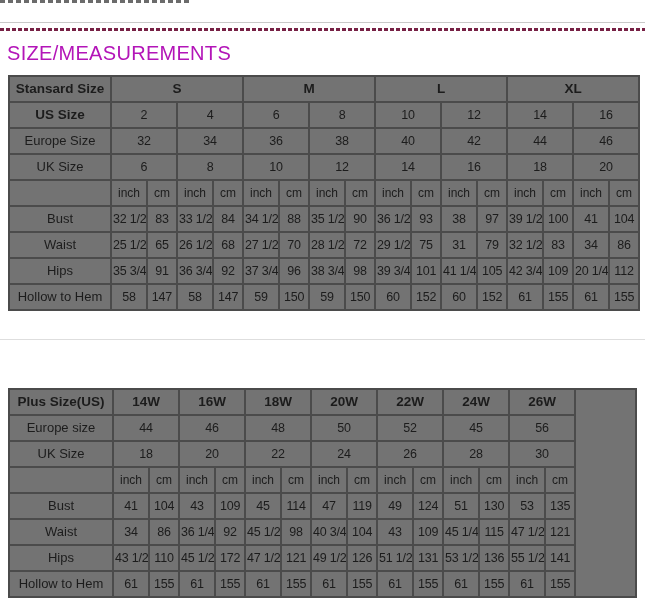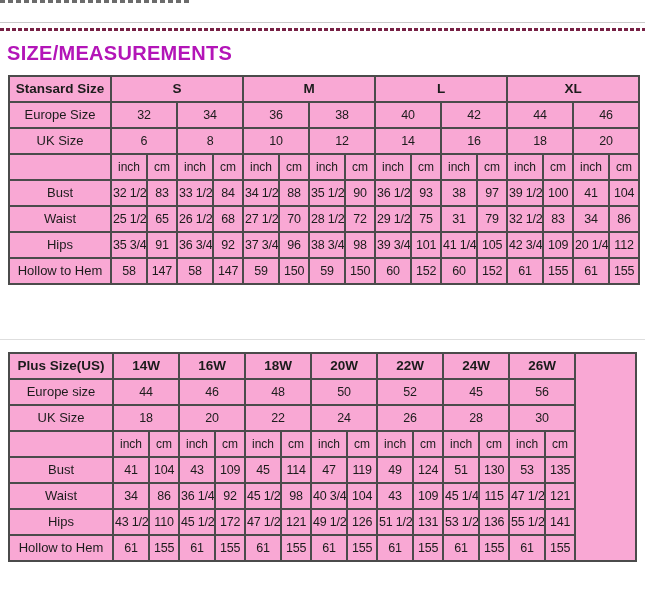--- a/index.html
+++ b/index.html
@@ -27,7 +27,7 @@
   }
   .page-title{
     position:absolute;top:42px;left:7px;margin:0;
-    font-size:20px;font-weight:bold;color:var(--title-color);
+    font-size:20px;font-weight:normal;color:var(--title-color);
     letter-spacing:.3px;
   }
   .tbl-wrap{position:absolute;left:8px;}

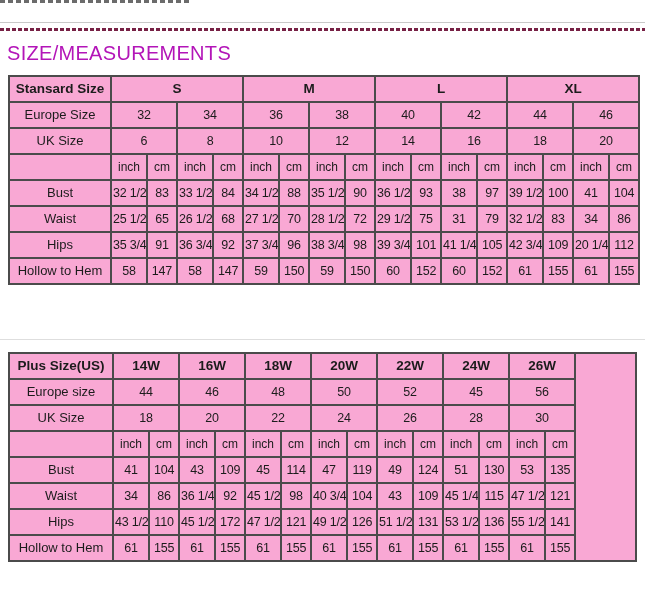--- a/index.html
+++ b/index.html
@@ -36,7 +36,7 @@
   .gap-line{
     position:absolute;top:339px;left:0;width:645px;height:1px;background:#dedede;
   }
-  table{border-collapse:collapse;table-layout:fixed;background:#f9a8d4;}
+  table{border-collapse:collapse;table-layout:fixed;background:#737373;}
   td{
     border:2px solid var(--border-color);
     text-align:center;vertical-align:middle;

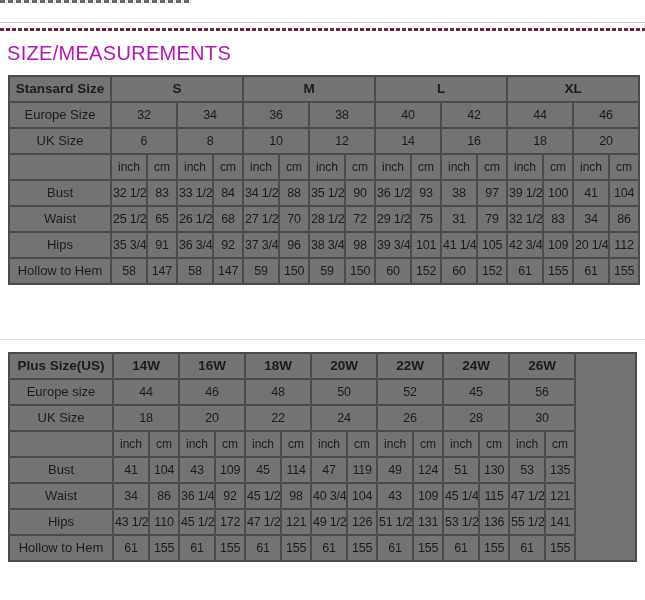--- a/index.html
+++ b/index.html
@@ -85,6 +85,17 @@
           <td colspan="4" class="b">M</td>
           <td colspan="4" class="b">L</td>
           <td colspan="4" class="b">XL</td>
+        </tr>
+        <tr>
+          <td class="b">US Size</td>
+          <td colspan="2" class="v">2</td>
+          <td colspan="2" class="v">4</td>
+          <td colspan="2" class="v">6</td>
+          <td colspan="2" class="v">8</td>
+          <td colspan="2" class="v">10</td>
+          <td colspan="2" class="v">12</td>
+          <td colspan="2" class="v">14</td>
+          <td colspan="2" class="v">16</td>
         </tr>
         <tr>
           <td>Europe Size</td>

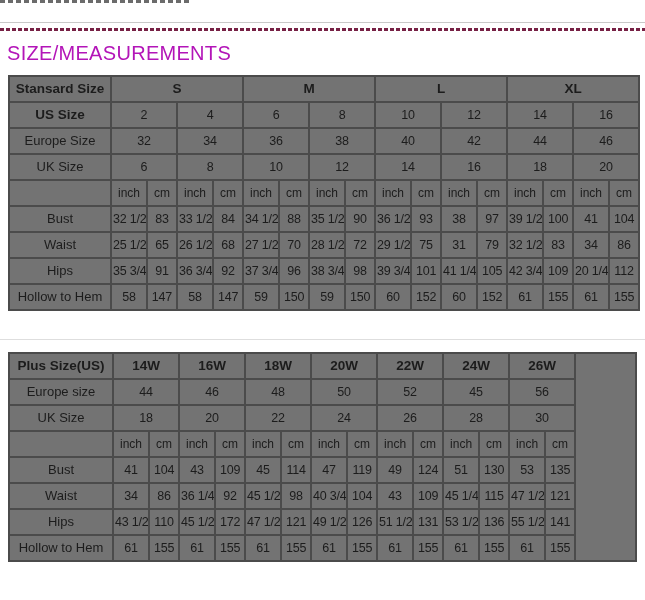--- a/index.html
+++ b/index.html
@@ -221,7 +221,7 @@
 <div class="gap-line"></div>
 
 <div id="plus-table" class="tbl-wrap">
-    <table style="width: 627px;">
+    <table style="width: 627px; margin-top: 36px;">
       <colgroup>
         <col style="width: 104px;">
         <col style="width: 36px;">

